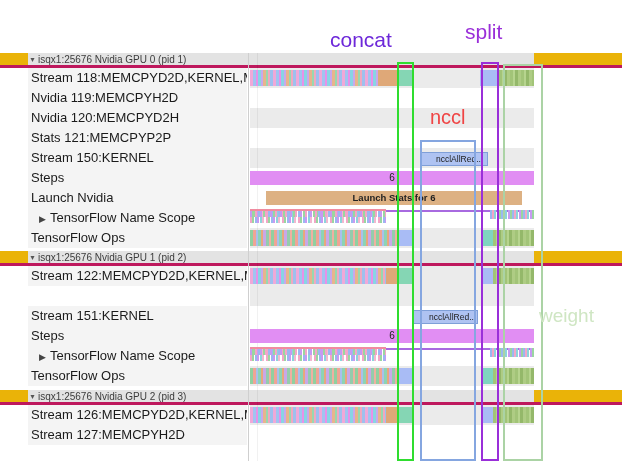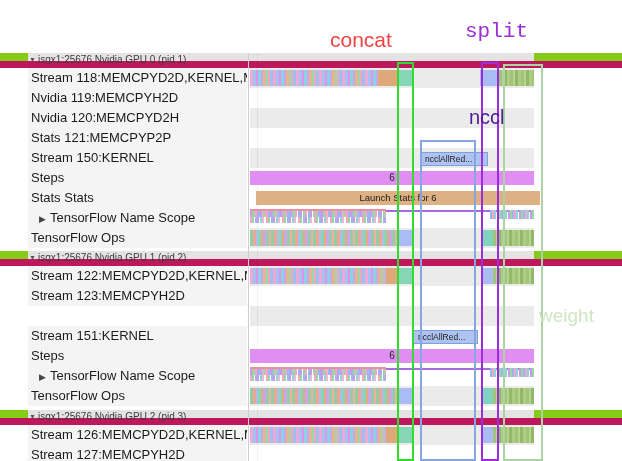--- a/index.html
+++ b/index.html
@@ -56,7 +56,7 @@
 <body>
 
 <div id="screen">
-  <div class="ann" id="ann-concat" style="color: #ef4444;">concat</div>
+  <div class="ann" id="ann-concat" style="color: #6d28d9;">concat</div>
   <div class="ann" id="ann-split" style="color: rgb(154, 47, 217); font-family: Liberation Mono, monospace;">split</div>
   <div class="ann" id="ann-nccl" style="color: #4c1d95; margin-left: 39px;">nccl</div>
   <div class="ann" id="ann-weight" style="color: rgb(207, 230, 195);">

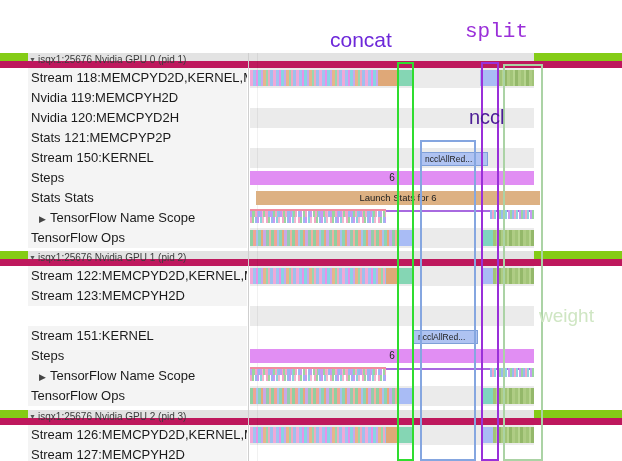--- a/index.html
+++ b/index.html
@@ -57,7 +57,7 @@
 
 <div id="screen">
   <div class="ann" id="ann-concat" style="color: #6d28d9;">concat</div>
-  <div class="ann" id="ann-split" style="color: rgb(154, 47, 217); font-family: Liberation Mono, monospace;">split</div>
+  <div class="ann" id="ann-split" style="color: rgb(154, 47, 217);">split</div>
   <div class="ann" id="ann-nccl" style="color: #4c1d95; margin-left: 39px;">nccl</div>
   <div class="ann" id="ann-weight" style="color: rgb(207, 230, 195);">
     <div>weight</div>

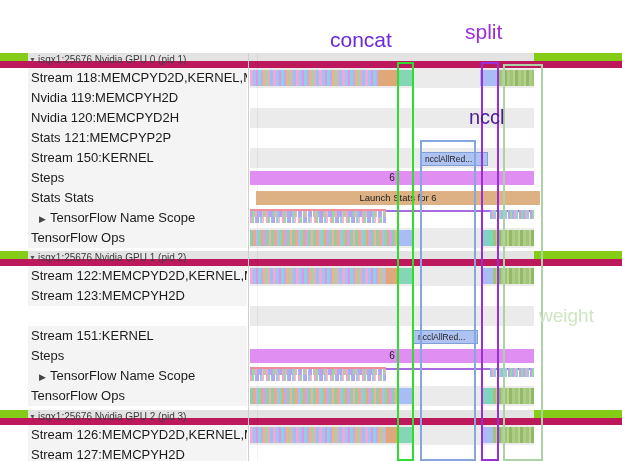--- a/index.html
+++ b/index.html
@@ -15,7 +15,7 @@
   #chart{position:absolute;left:0;top:53px;width:622px;}
   .sep{position:absolute;left:248px;top:53px;bottom:0;width:1px;background:#cfcfcf;z-index:1;}
   .gridline{position:absolute;left:257px;top:53px;bottom:0;width:1px;background:rgba(0,0,0,.055);z-index:1;}
-  .hdr{position:relative;height:15px;background:#84cc16;border-bottom:7px solid #be185d;box-sizing:border-box;padding-left:16px;}
+  .hdr{position:relative;height:15px;background:#eab308;border-bottom:3px solid #be185d;box-sizing:border-box;padding-left:16px;}
   .hdr-band{position:absolute;left:28px;width:506px;top:0;bottom:0;background:#e3e3e3;}
   .hdr-txt{position:absolute;left:30px;top:1px;font-size:10px;color:#3c3c3c;white-space:nowrap;z-index:2;}
   .caret-down{display:inline-block;transform:scale(.8);margin-right:3px;color:#555;}

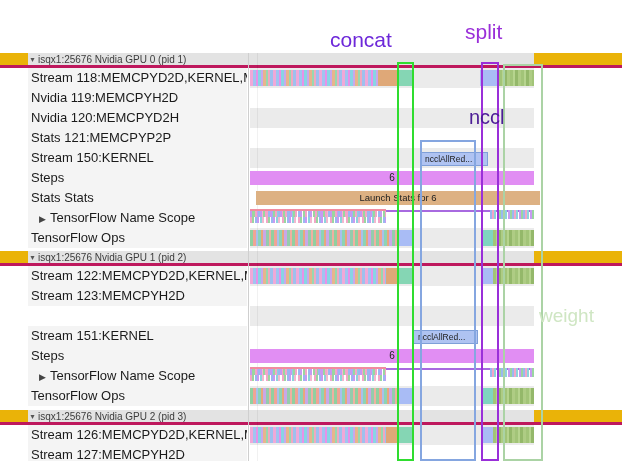--- a/index.html
+++ b/index.html
@@ -58,7 +58,7 @@
 <div id="screen">
   <div class="ann" id="ann-concat" style="color: #6d28d9;">concat</div>
   <div class="ann" id="ann-split" style="color: rgb(154, 47, 217);">split</div>
-  <div class="ann" id="ann-nccl" style="color: #4c1d95; margin-left: 39px;">nccl</div>
+  <div class="ann" id="ann-nccl" style="color: #ef4444;">nccl</div>
   <div class="ann" id="ann-weight" style="color: rgb(207, 230, 195);">
     <div>weight</div>
   </div>

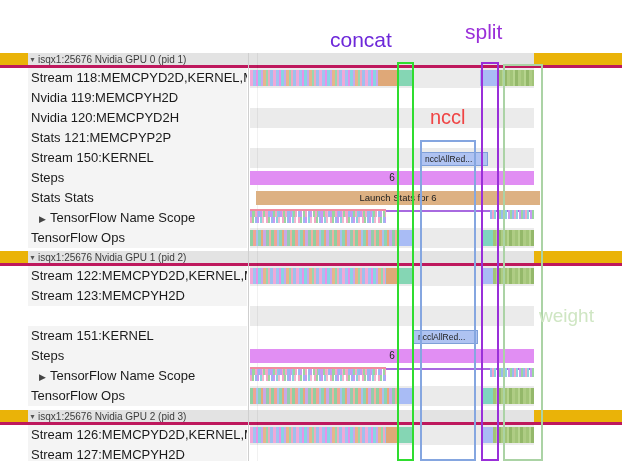--- a/index.html
+++ b/index.html
@@ -37,7 +37,7 @@
   .seg.steps{background:#e18ef3;top:3px;height:14px;text-align:center;font-size:10px;color:#222;line-height:14px;}
   .seg.launch{background:#ddb183;top:3px;height:14px;text-align:center;font-size:9.5px;color:#222;line-height:14px;}
   .seg.ncclbar{background:#afc3f2;border:1px solid #7f9fd8;box-sizing:border-box;top:4px;height:14px;
-               font-size:8.5px;color:#222;line-height:12px;padding-left:4px;white-space:nowrap;overflow:hidden;}
+               font-size:8.5px;color:#222;line-height:12px;padding-left:15px;white-space:nowrap;overflow:hidden;}
   .seg.comb{top:1px;height:18px;background:none;}
   .comb-line{position:absolute;left:0;right:0;top:0;height:1.5px;background:#f08ca0;}
   .comb-t1{position:absolute;left:0;right:0;top:1.5px;height:12px;

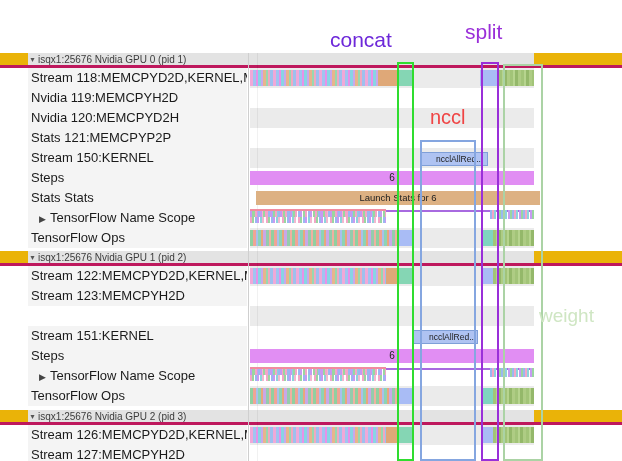--- a/index.html
+++ b/index.html
@@ -106,7 +106,7 @@
         </div>
       </div>
       <div class="row">
-        <div class="lbl">Stats Stats</div>
+        <div class="lbl">Launch Nvidia</div>
         <div class="tl zw">
           <div class="seg launch" style="left: 6px; width: 284px;">Launch Stats for 6</div>
         </div>

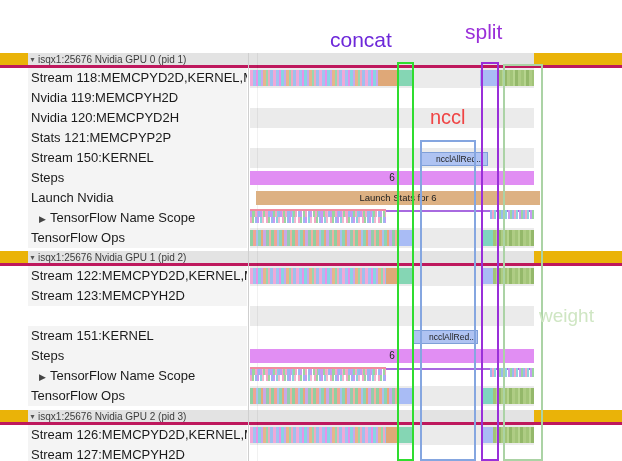--- a/index.html
+++ b/index.html
@@ -108,7 +108,7 @@
       <div class="row">
         <div class="lbl">Launch Nvidia</div>
         <div class="tl zw">
-          <div class="seg launch" style="left: 6px; width: 284px;">Launch Stats for 6</div>
+          <div class="seg launch" style="left: 16px; width: 256px; font-weight: bold;">Launch Stats for 6</div>
         </div>
       </div>
       <div class="row">

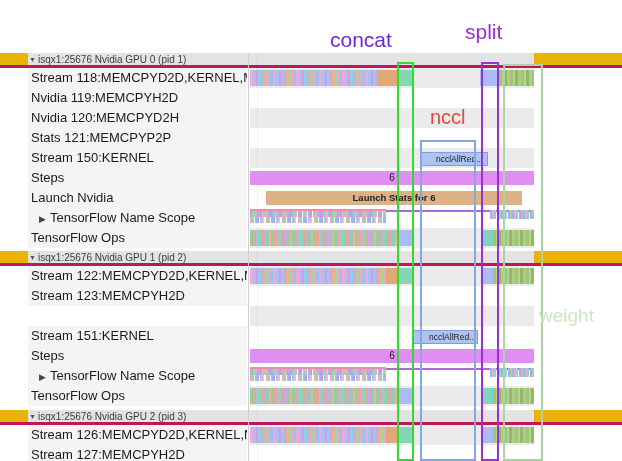--- a/index.html
+++ b/index.html
@@ -148,10 +148,6 @@
         </div>
       </div>
       <div class="row">
-        <div class="lbl">Stream 123:MEMCPYH2D</div>
-        <div class="tl zw"></div>
-      </div>
-      <div class="row">
         <div class="tl zg"></div>
       </div>
       <div class="row">

